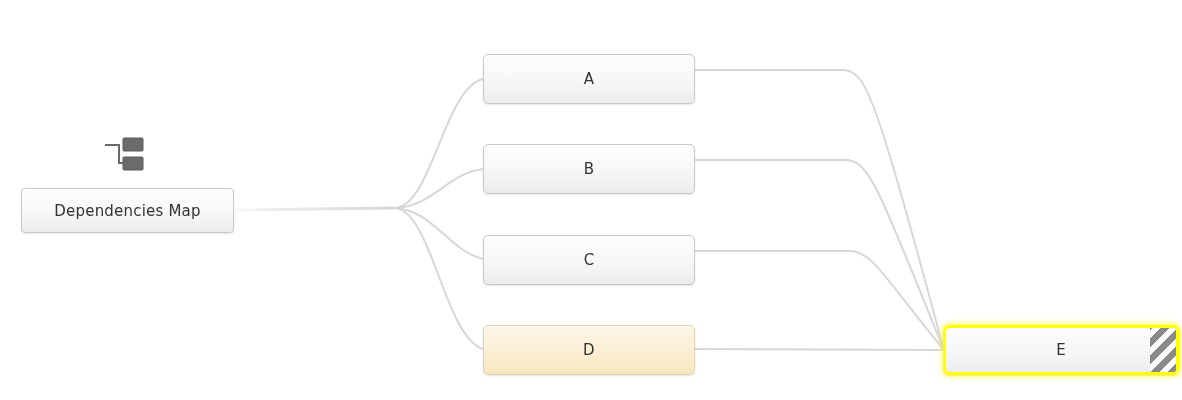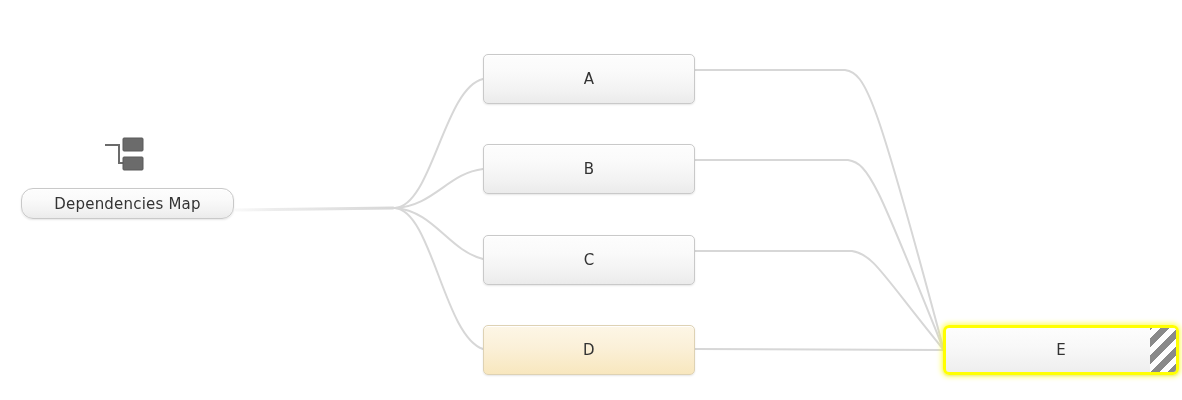--- a/index.html
+++ b/index.html
@@ -50,9 +50,9 @@
     left: 21px;
     top: 188px;
     width: 213px;
-    height: 31px;
+    height: 45px;
     font-size: 15px;
-    border-radius: 12px;
+    border-radius: 4px;
   }
 
   

